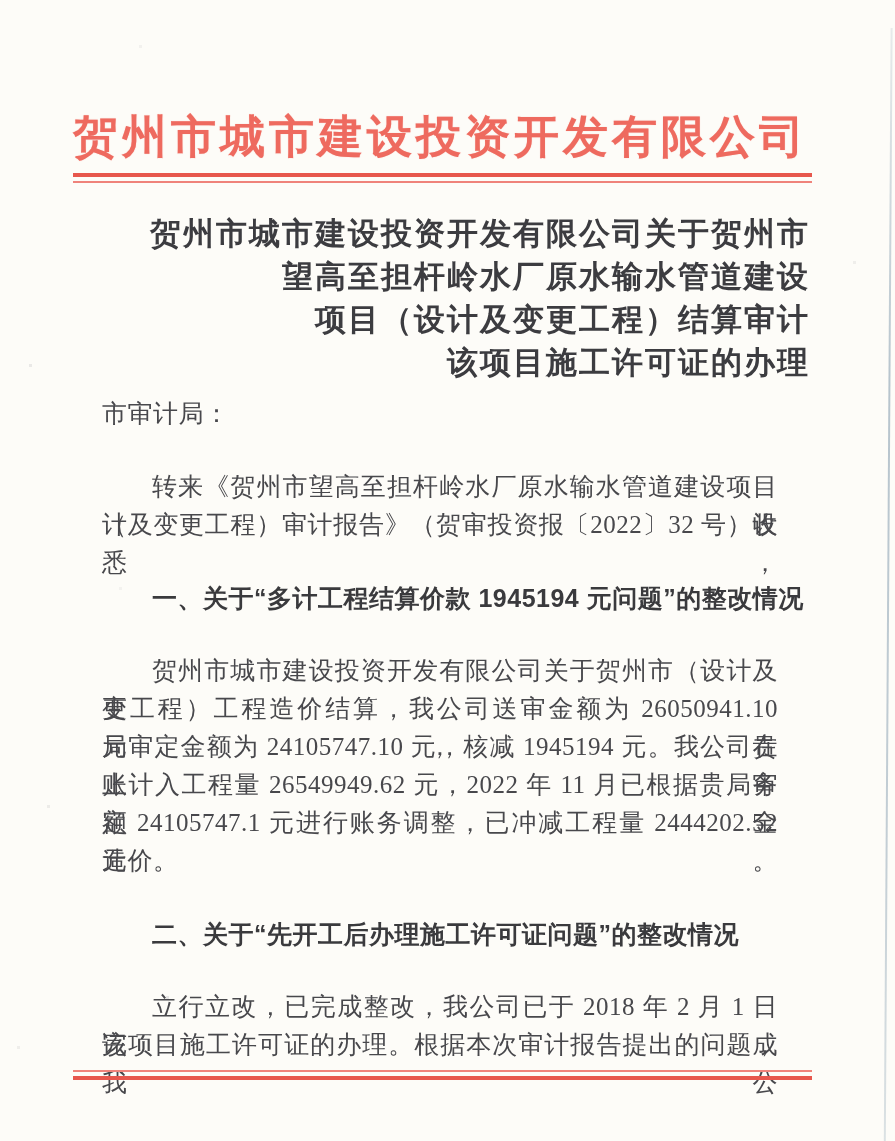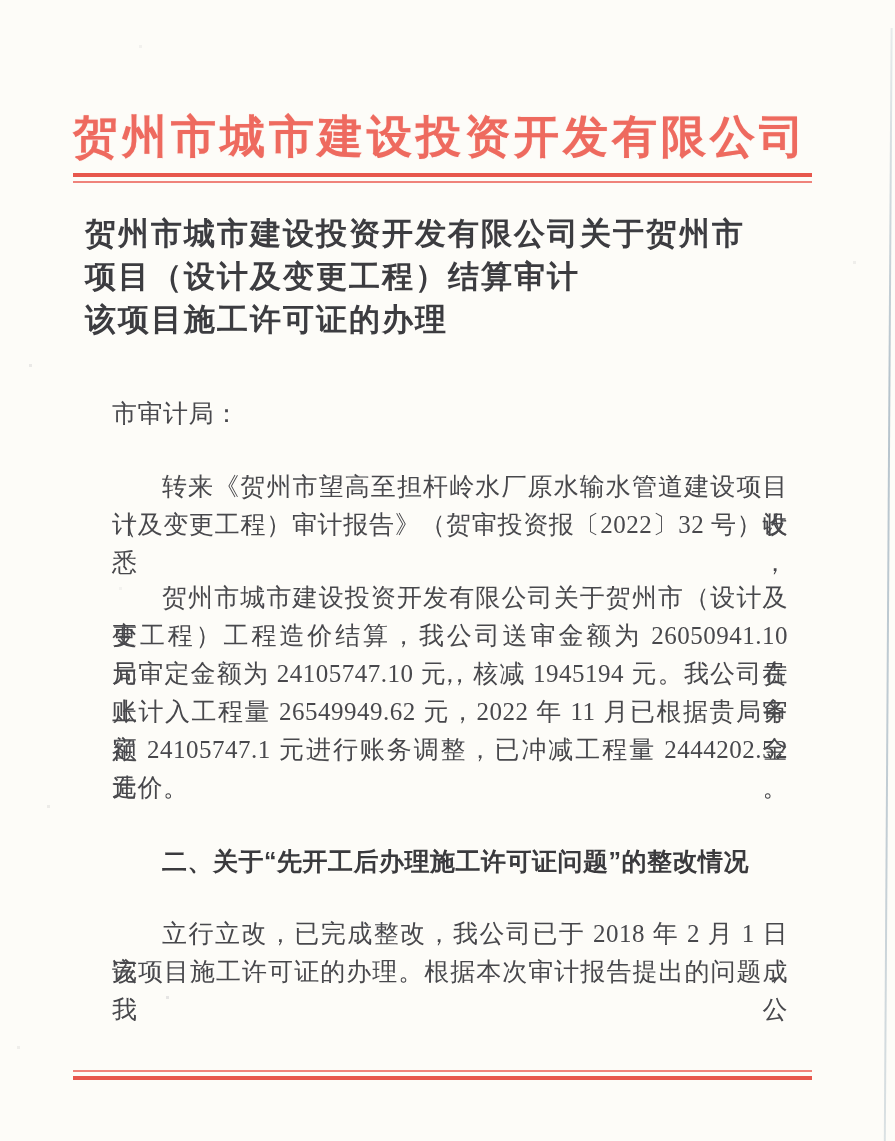--- a/index.html
+++ b/index.html
@@ -34,7 +34,7 @@
   
   .doc-title{
     position:absolute;left:85px;top:212px;width:725px;
-    text-align:left;
+    text-align:right;
     font-family:"Liberation Serif", serif;
     font-weight:bold;
     color:#3c3c40;

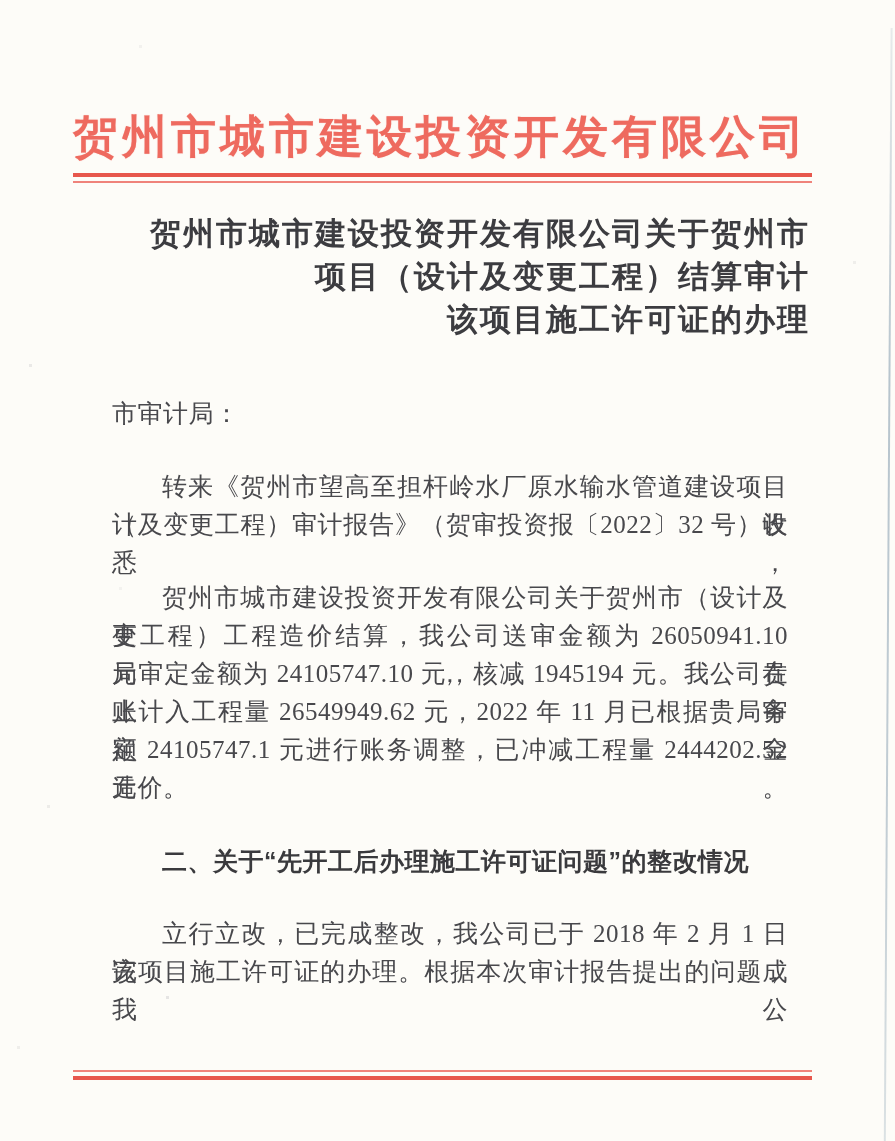--- a/index.html
+++ b/index.html
@@ -95,6 +95,7 @@
 
   <div class="doc-title">
     <div>贺州市城市建设投资开发有限公司关于贺州市</div>
+    <div>望高至担杆岭水厂原水输水管道建设</div>
     <div>项目（设计及变更工程）结算审计</div>
     <div>该项目施工许可证的办理</div>
   </div>

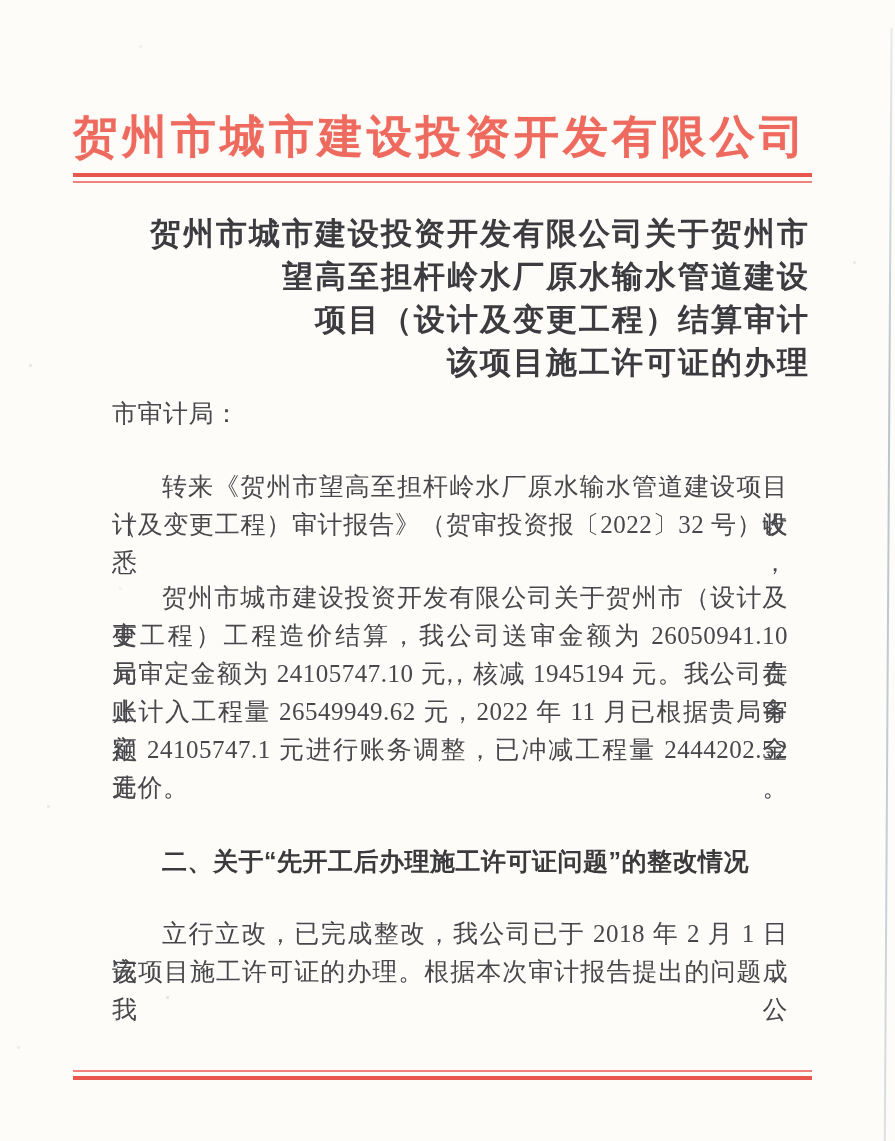--- a/index.html
+++ b/index.html
@@ -44,7 +44,7 @@
   }
   
   .body-block{
-    position:absolute;left:112px;top:395px;width:676px;
+    position:absolute;left:102px;top:395px;width:676px;
     font-size:25px;
     line-height:38px;
     color:#48484c;

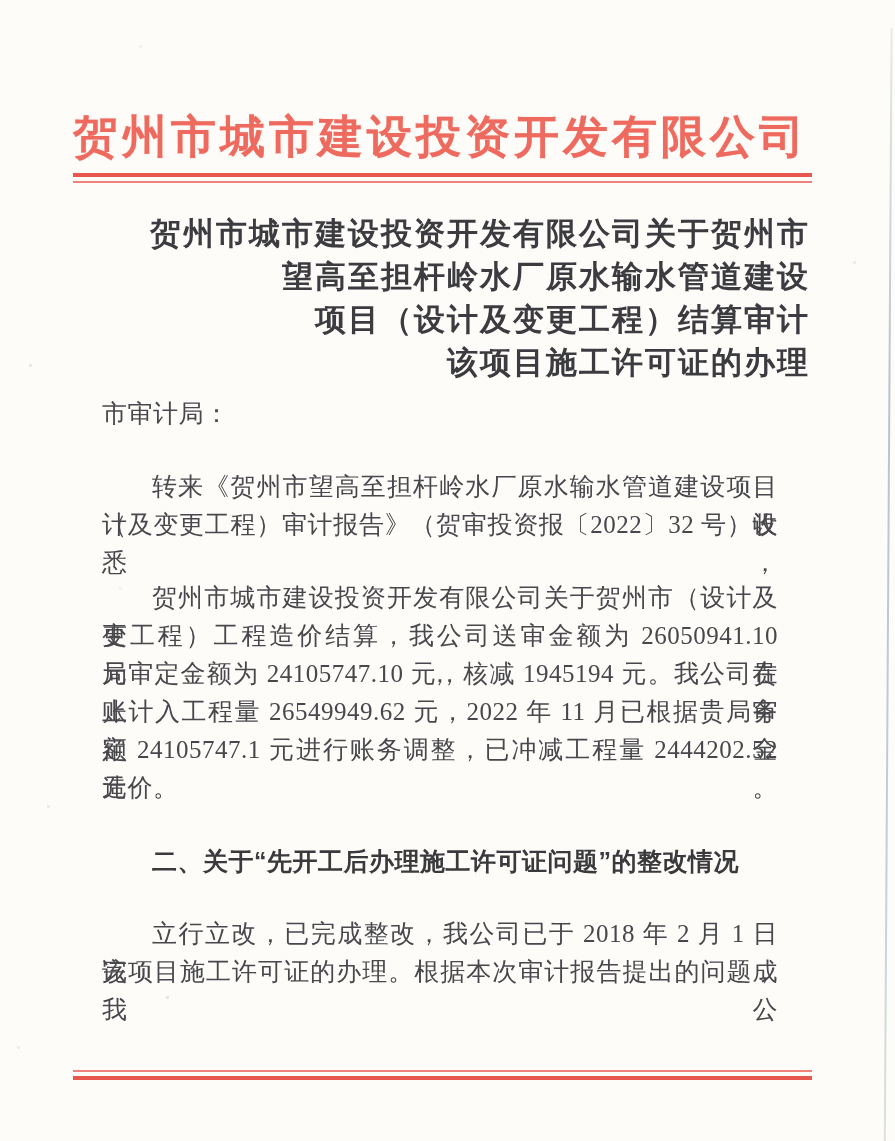--- a/index.html
+++ b/index.html
@@ -104,6 +104,7 @@
     <div class="ln">市审计局：</div>
     <div class="ln ind just">转来《贺州市望高至担杆岭水厂原水输水管道建设项目（设</div>
     <div class="ln just">计及变更工程）审计报告》（贺审投资报〔2022〕32 号）收悉，</div>
+    <div class="ln ind heading">一、关于“多计工程结算价款 1945194 元问题”的整改情况</div>
     <div class="ln ind just">贺州市城市建设投资开发有限公司关于贺州市（设计及变</div>
     <div class="ln just">更工程）工程造价结算，我公司送审金额为 26050941.10 元，贵</div>
     <div class="ln just">局审定金额为 24105747.10 元，核减 1945194 元。我公司在账务</div>

